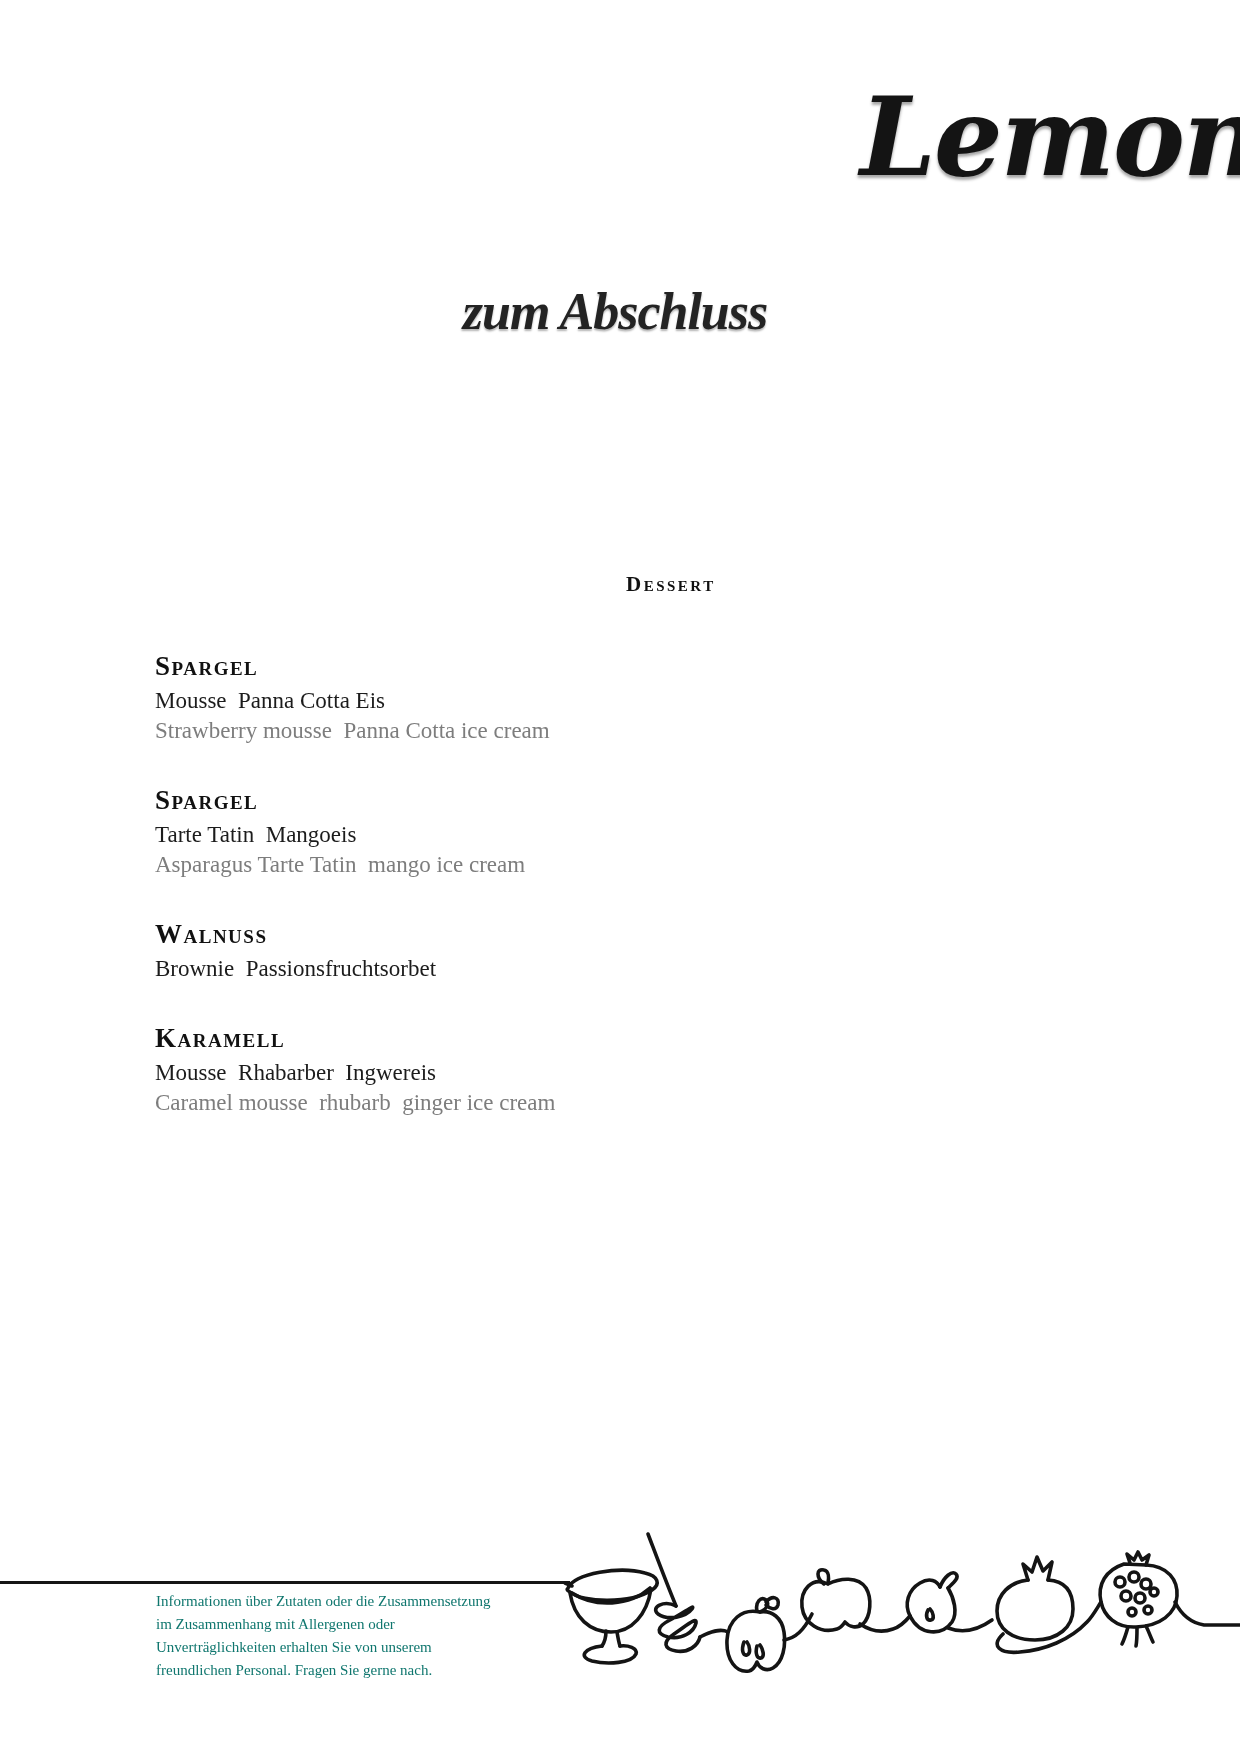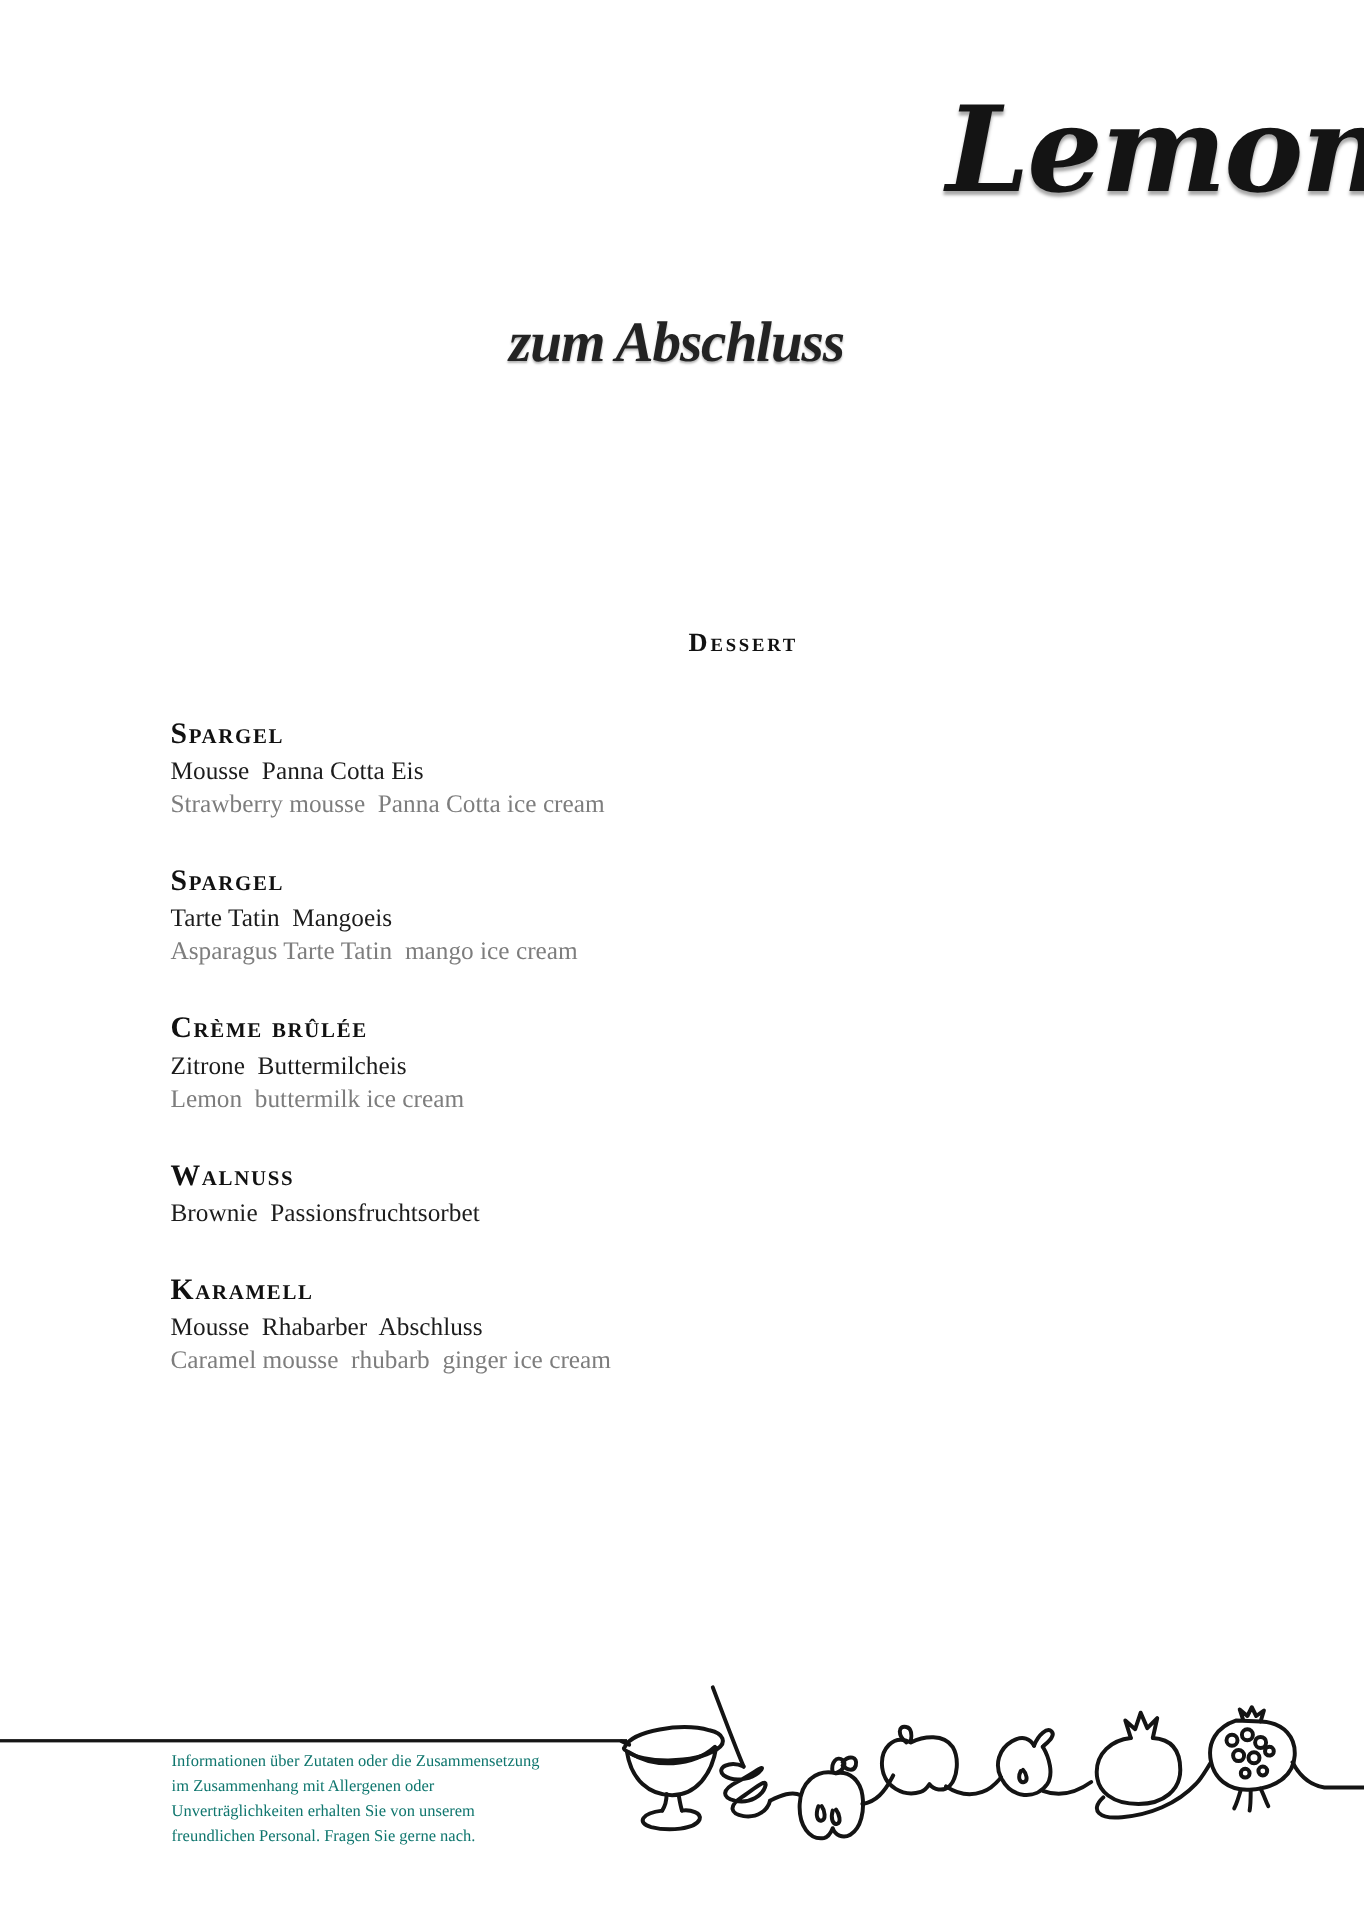--- a/index.html
+++ b/index.html
@@ -38,7 +38,7 @@
   
   .section-heading{
     position:absolute; left:626px; top:572px;
-    font-size:24px; font-weight:bold;
+    font-size:21px; font-weight:bold;
     font-variant:small-caps;
     letter-spacing:2.5px;
     color:#111111;

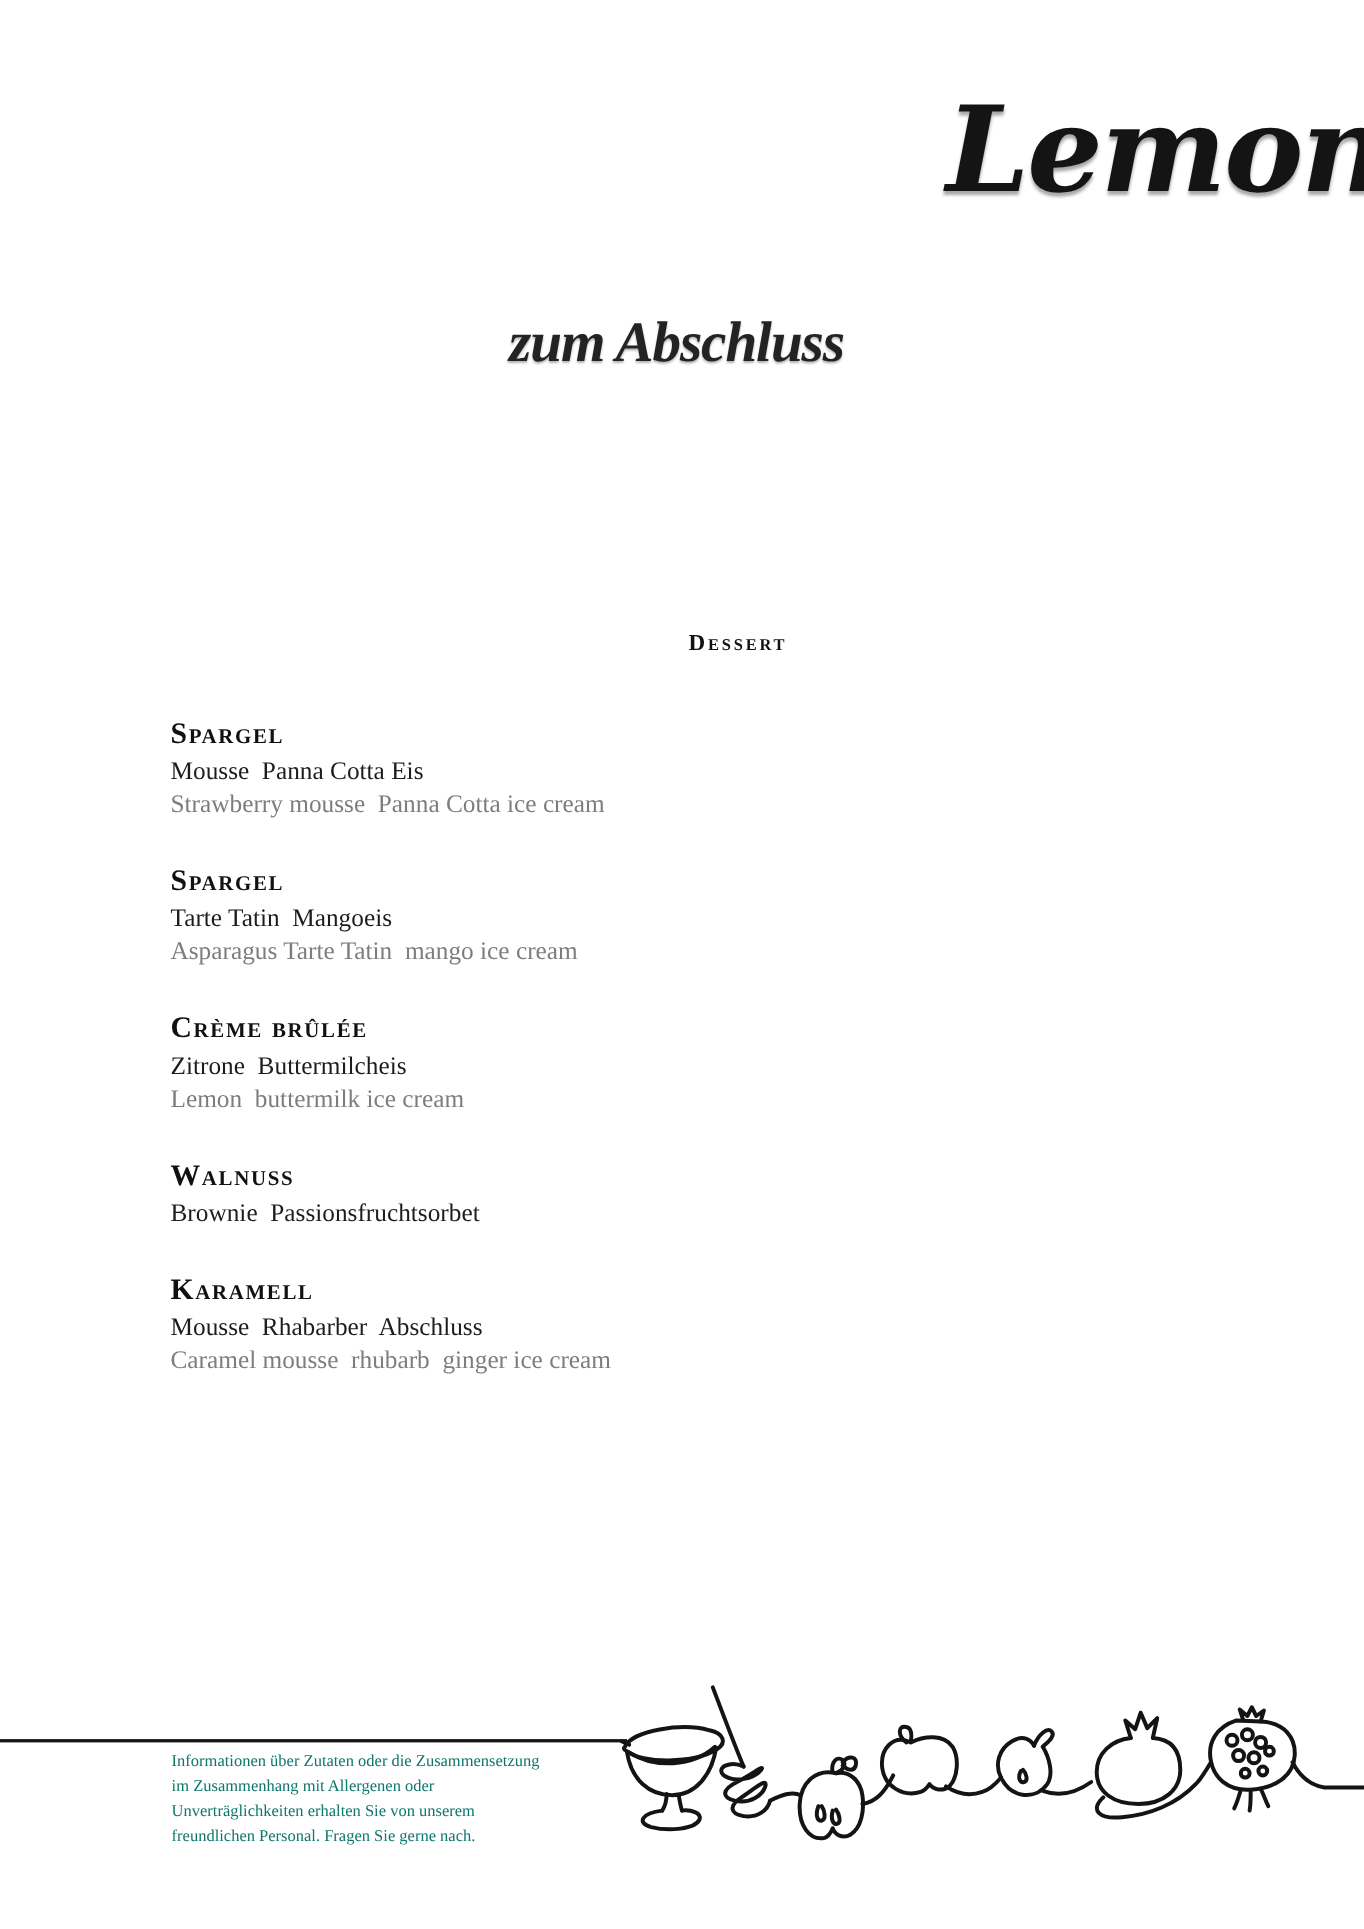--- a/index.html
+++ b/index.html
@@ -112,11 +112,6 @@
       <div class="item-en">Asparagus Tarte Tatin  mango ice cream</div>
     </div>
 
-    <div class="menu-item">
-      <div class="item-name">Crème brûlée</div>
-      <div class="item-de">Zitrone  Buttermilcheis</div>
-      <div class="item-en">Lemon  buttermilk ice cream</div>
-    </div>
 
     <div class="menu-item">
       <div class="item-name">Walnuss</div>

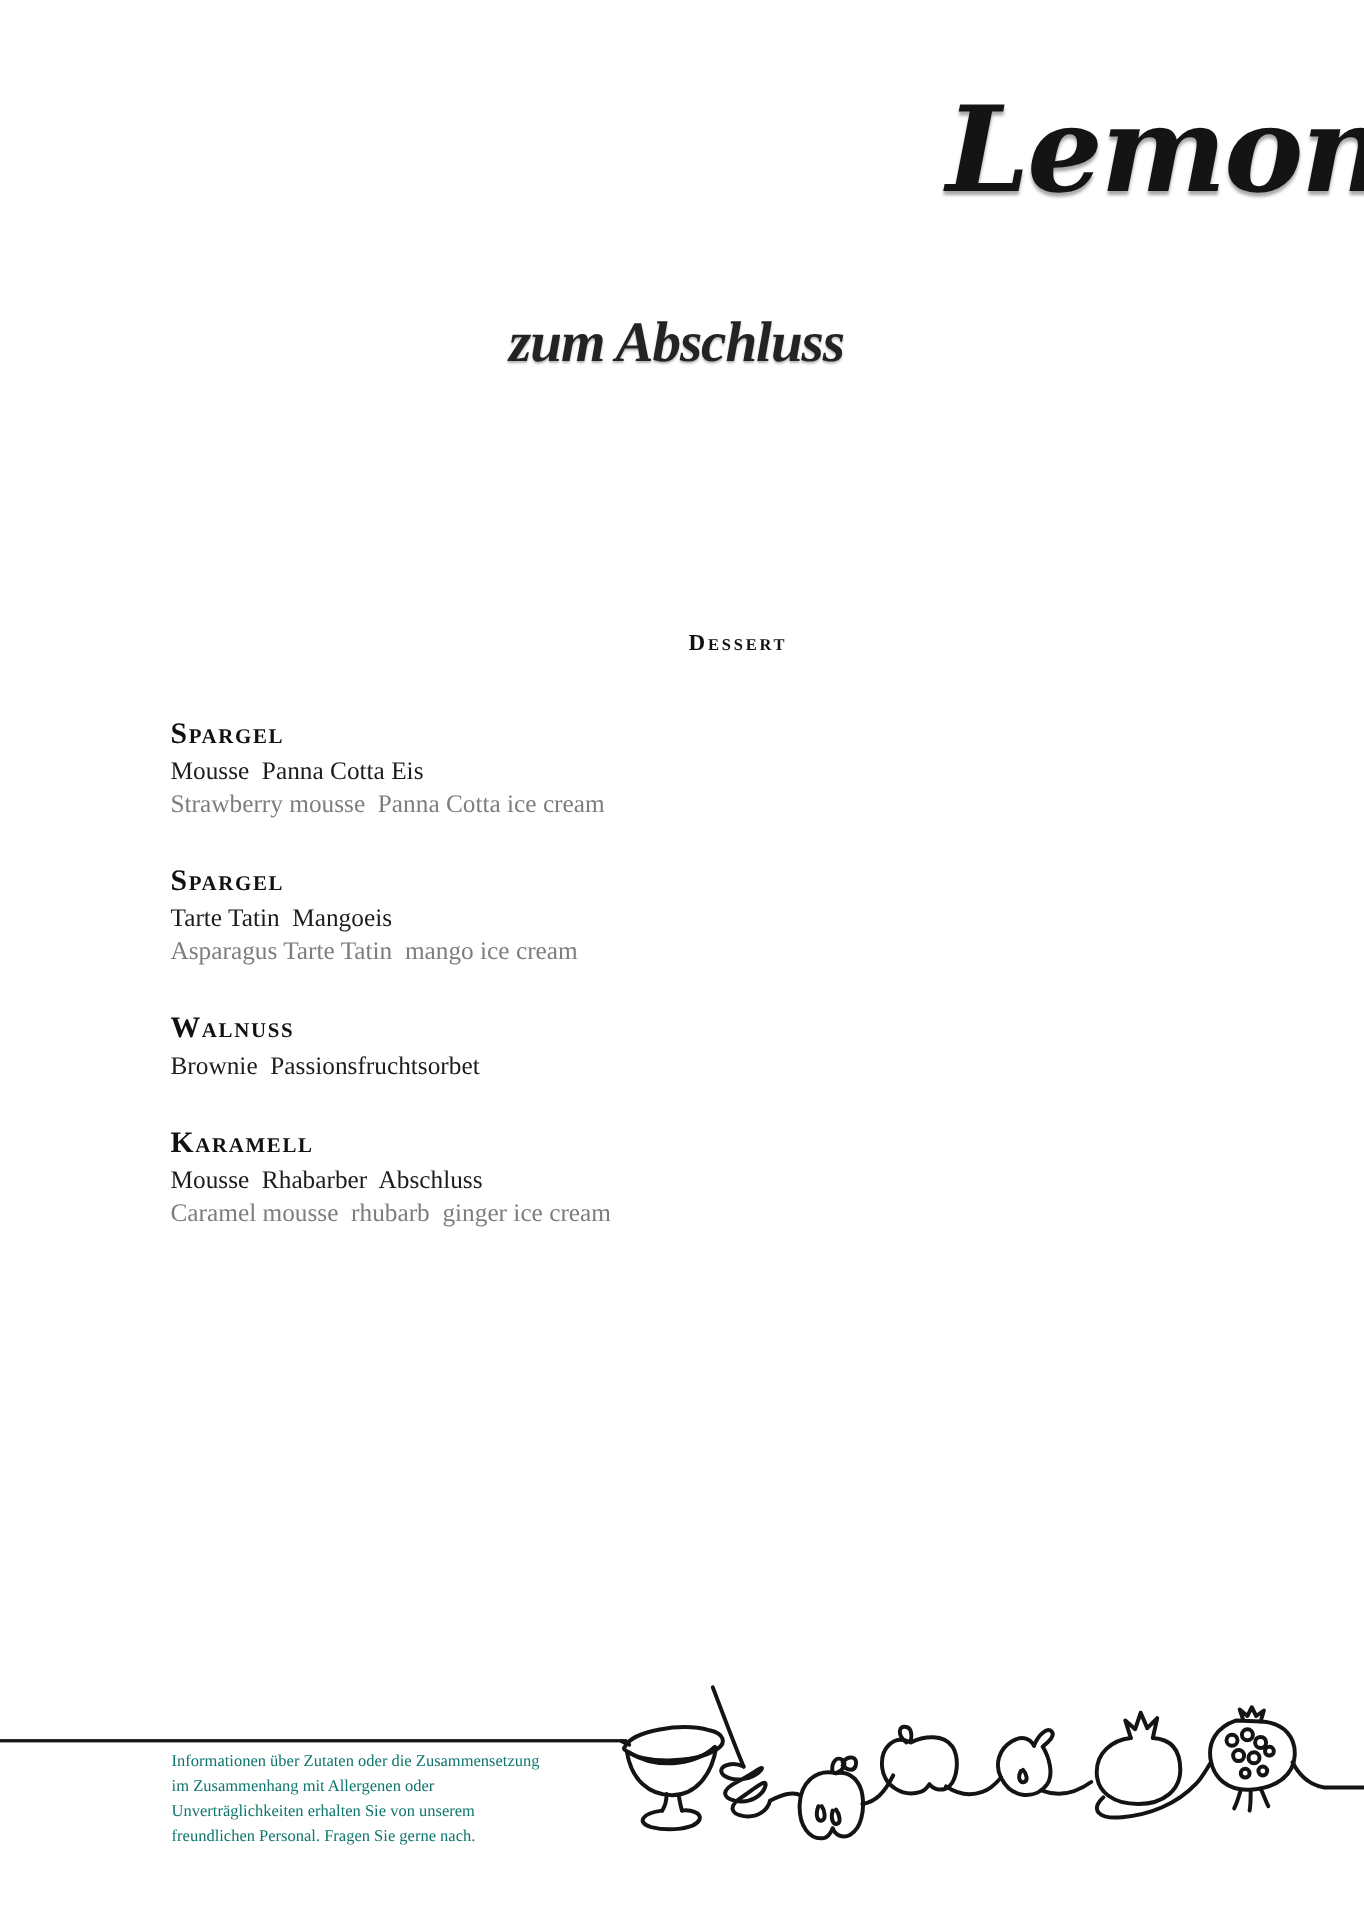--- a/index.html
+++ b/index.html
@@ -120,7 +120,7 @@
 
     <div class="menu-item">
       <div class="item-name">Karamell</div>
-      <div class="item-de">Mousse  Rhabarber  Abschluss</div>
+      <div class="item-de">Mousse  Rhabarber  Ingwereis</div>
       <div class="item-en">Caramel mousse  rhubarb  ginger ice cream</div>
     </div>
 

